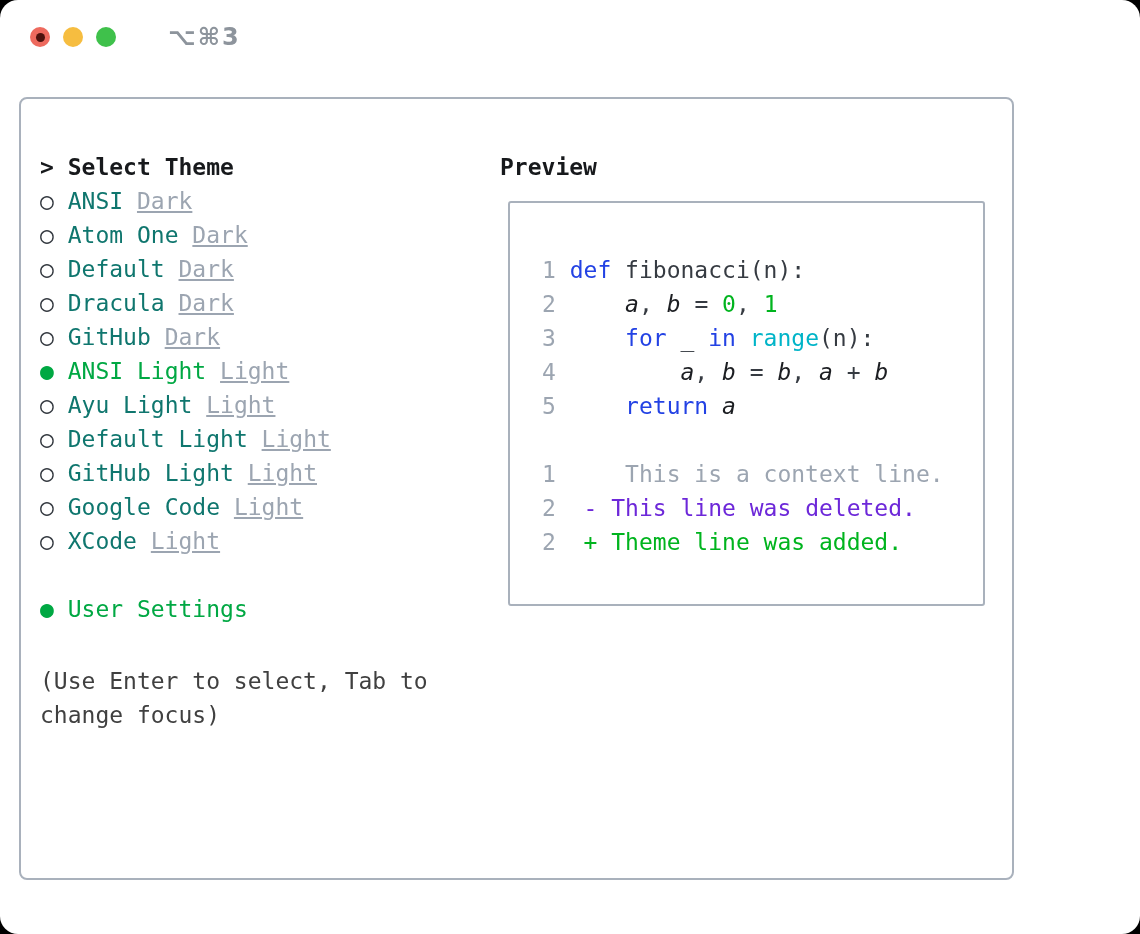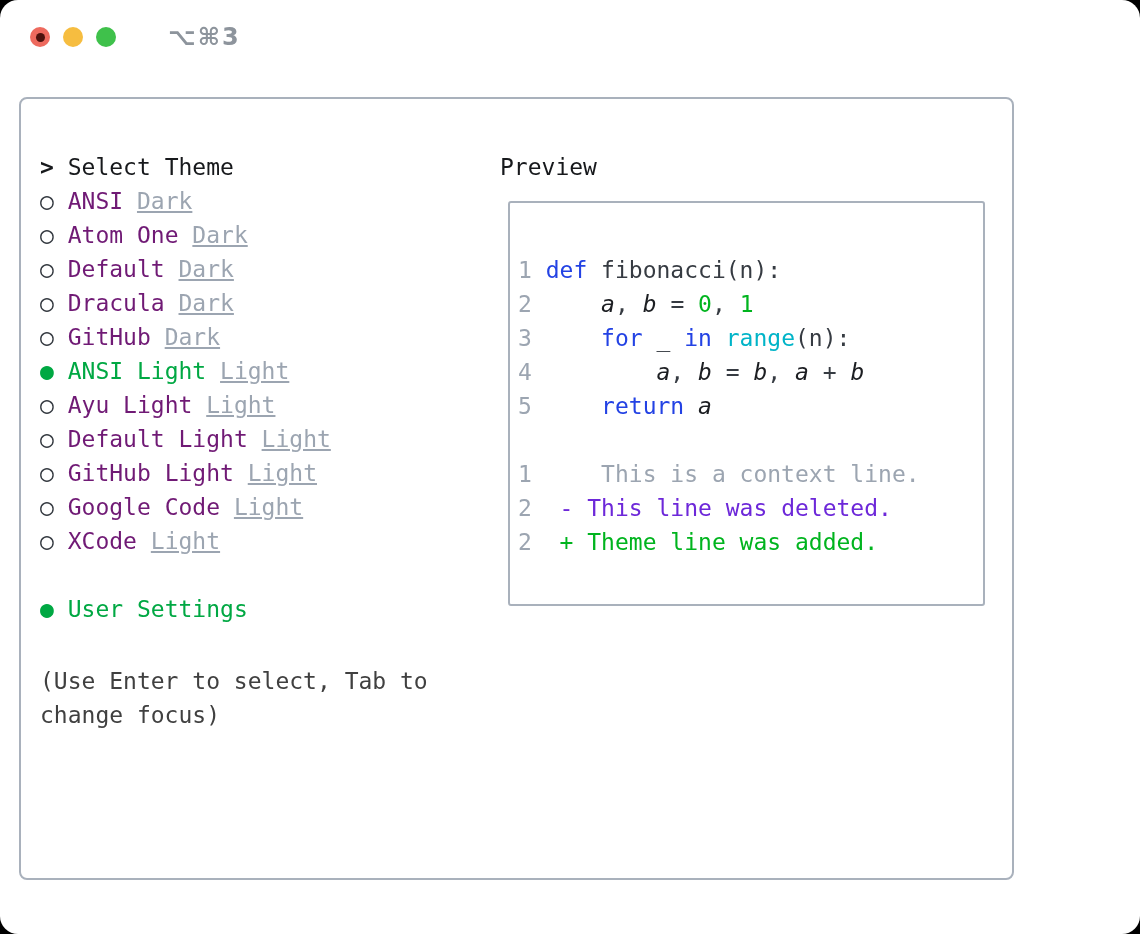--- a/index.html
+++ b/index.html
@@ -31,7 +31,7 @@
     font-size:23px;line-height:34px;color:#363b42;
   }
   .row{height:34px;white-space:pre;}
-  .hdr{font-weight:normal;color:#17191c;}
+  .hdr{font-weight:bold;color:#17191c;}
   .caret{font-weight:bold;color:#17191c;}
   .indent-2{margin-left:27.7px;}
   .bullet{color:#363b42;}

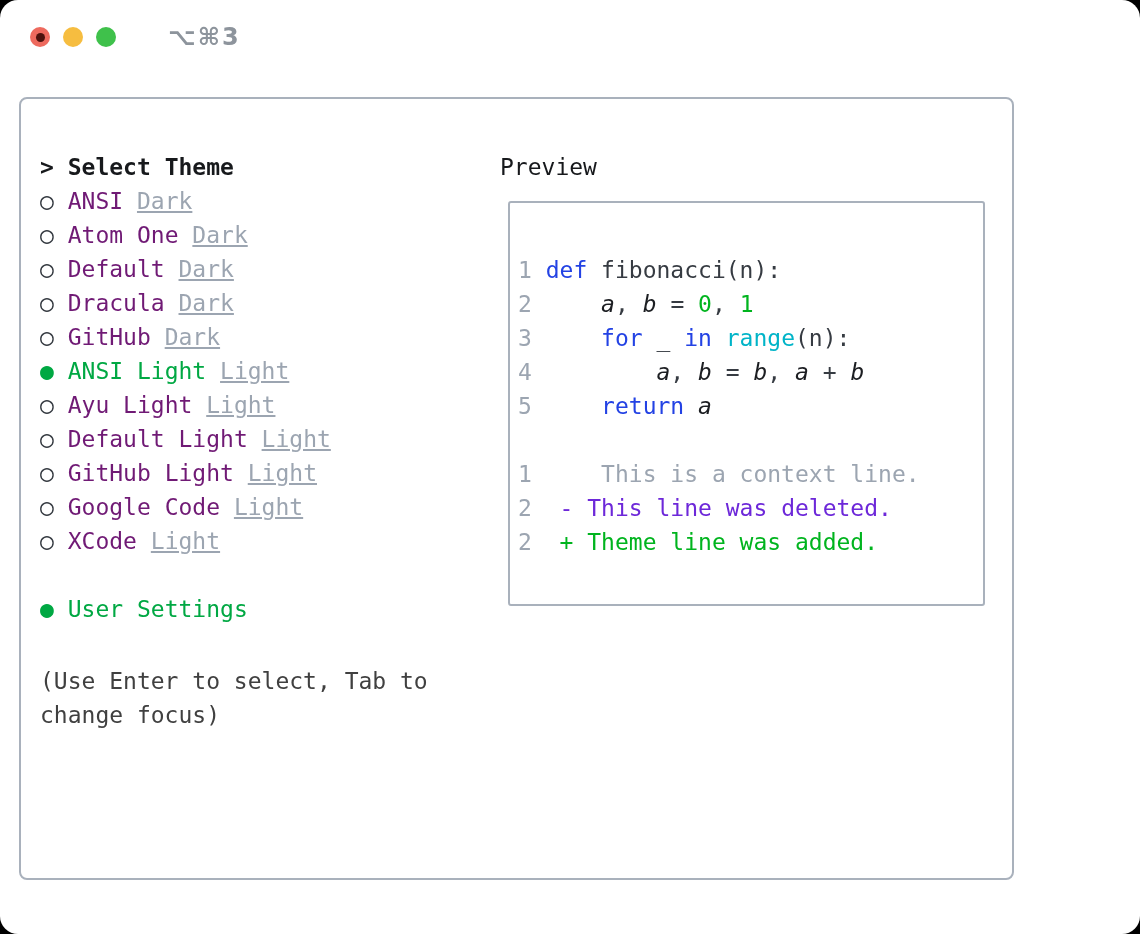--- a/index.html
+++ b/index.html
@@ -43,7 +43,7 @@
   .help{color:#404040;width:416px;margin-top:4px;}
   
   .right-col{flex:1;box-sizing:border-box;padding-top:51px;font-size:23px;line-height:34px;}
-  .preview-hdr{font-weight:normal;color:#17191c;margin-left:17px;height:34px;}
+  .preview-hdr{font-weight:bold;color:#17191c;margin-left:17px;height:34px;}
   .preview-box{
     margin-left:25px;margin-top:17px;width:477px;height:405px;
     border:2px solid #a9b1bc;border-radius:3px;box-sizing:border-box;

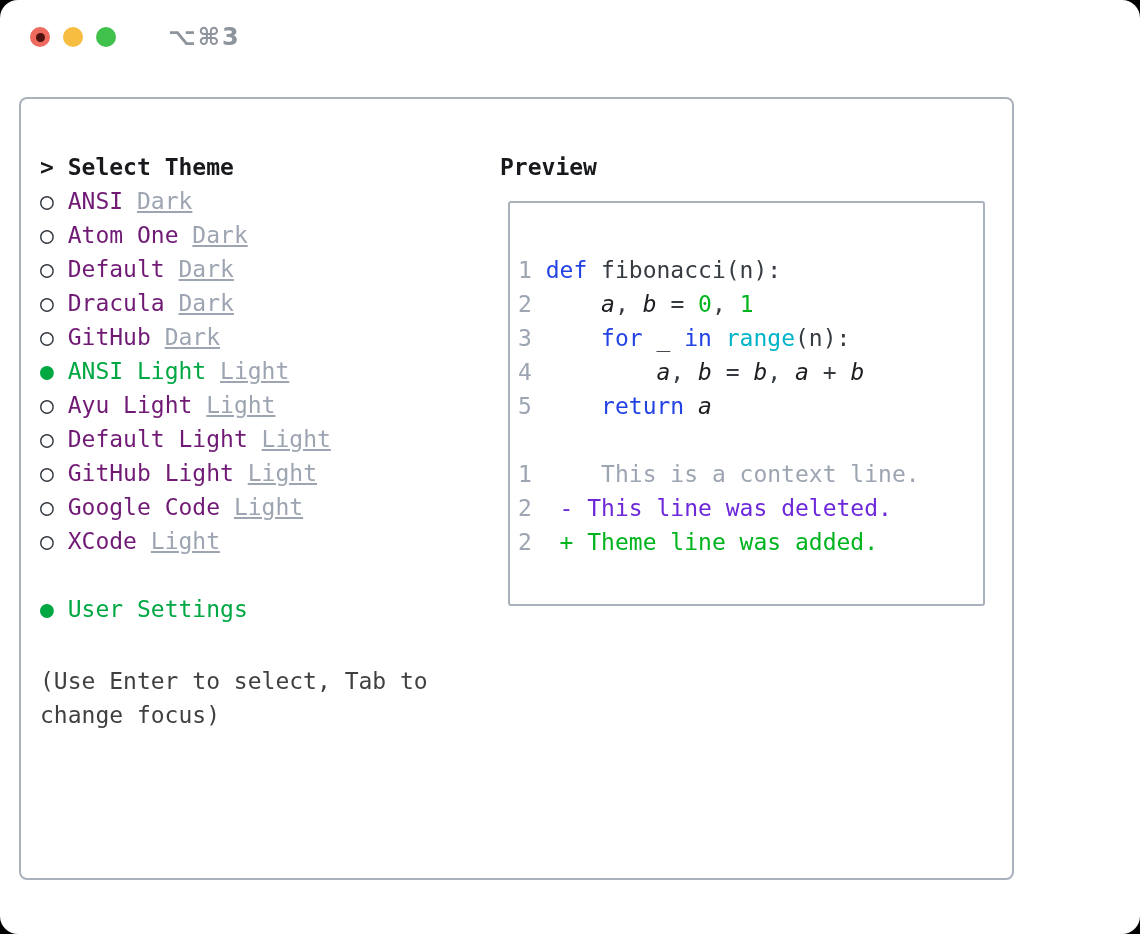--- a/index.html
+++ b/index.html
@@ -35,7 +35,7 @@
   .caret{font-weight:bold;color:#17191c;}
   .indent-2{margin-left:27.7px;}
   .bullet{color:#363b42;}
-  .tname{color:#701a75;}
+  .tname{color:#0f766e;}
   .tvar{color:#9ca5b1;text-decoration:underline;}
   .sel .bullet,.sel .tname,.sel .olabel{color:#00a843;}
   .olabel{color:#363b42;margin-top:15px;}

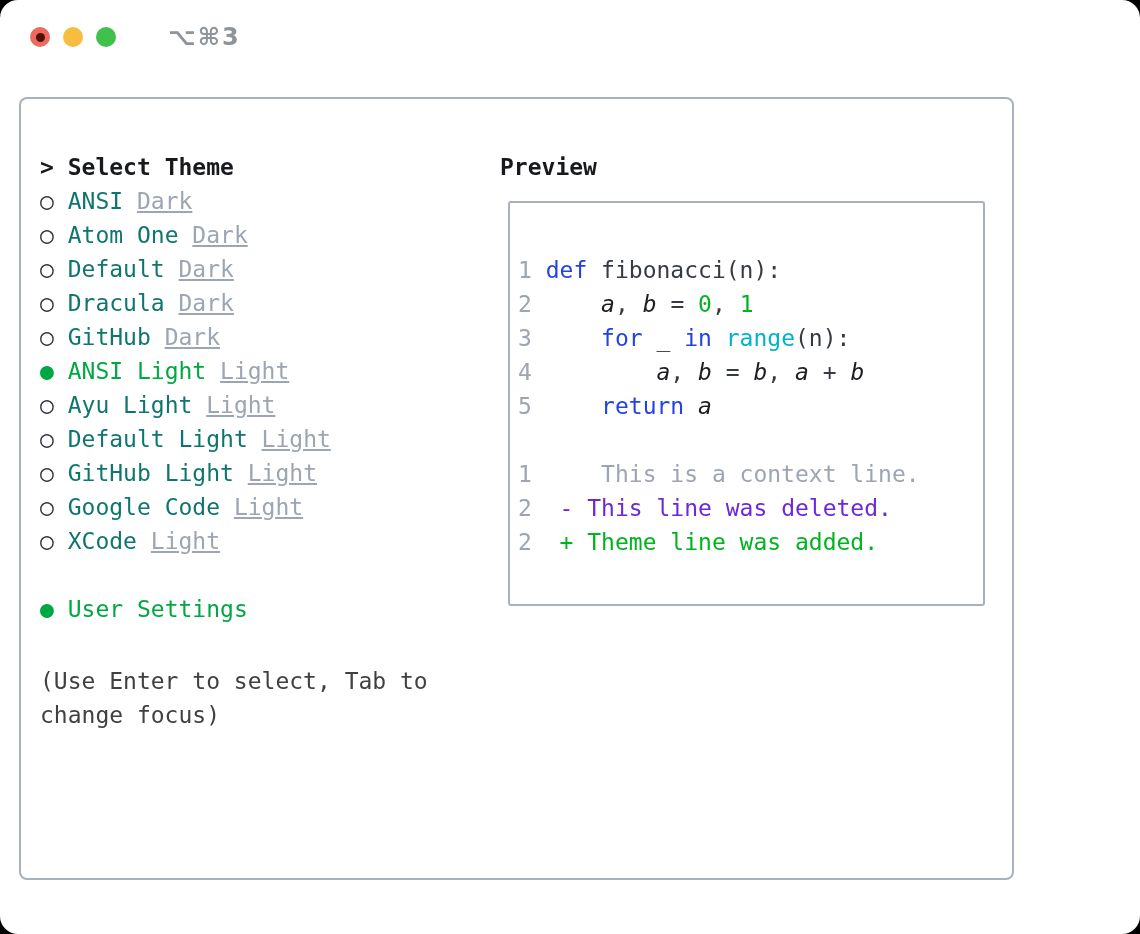--- a/index.html
+++ b/index.html
@@ -47,7 +47,7 @@
   .preview-box{
     margin-left:25px;margin-top:17px;width:477px;height:405px;
     border:2px solid #a9b1bc;border-radius:3px;box-sizing:border-box;
-    padding:50px 0 0 8px;overflow:hidden;background:#fff;
+    padding:50px 0 0 32px;overflow:hidden;background:#fff;
   }
   .cline{height:34px;white-space:pre;font-size:23px;line-height:34px;}
   .lnum{color:#9ca5b1;}

